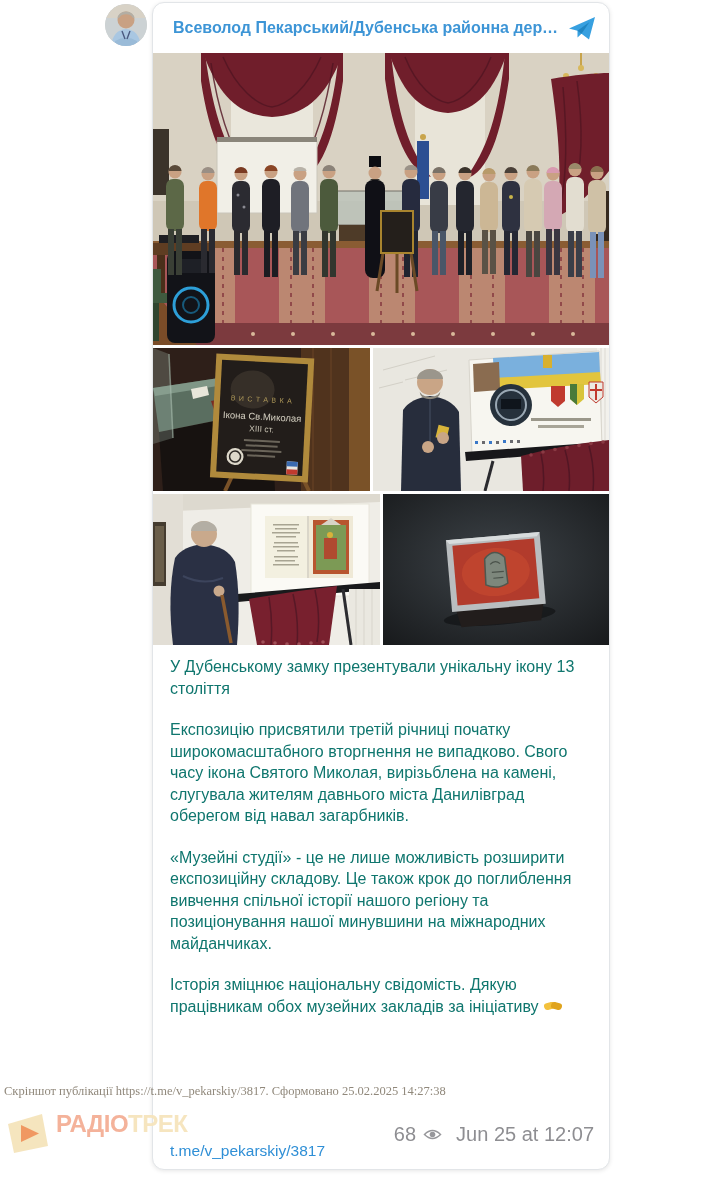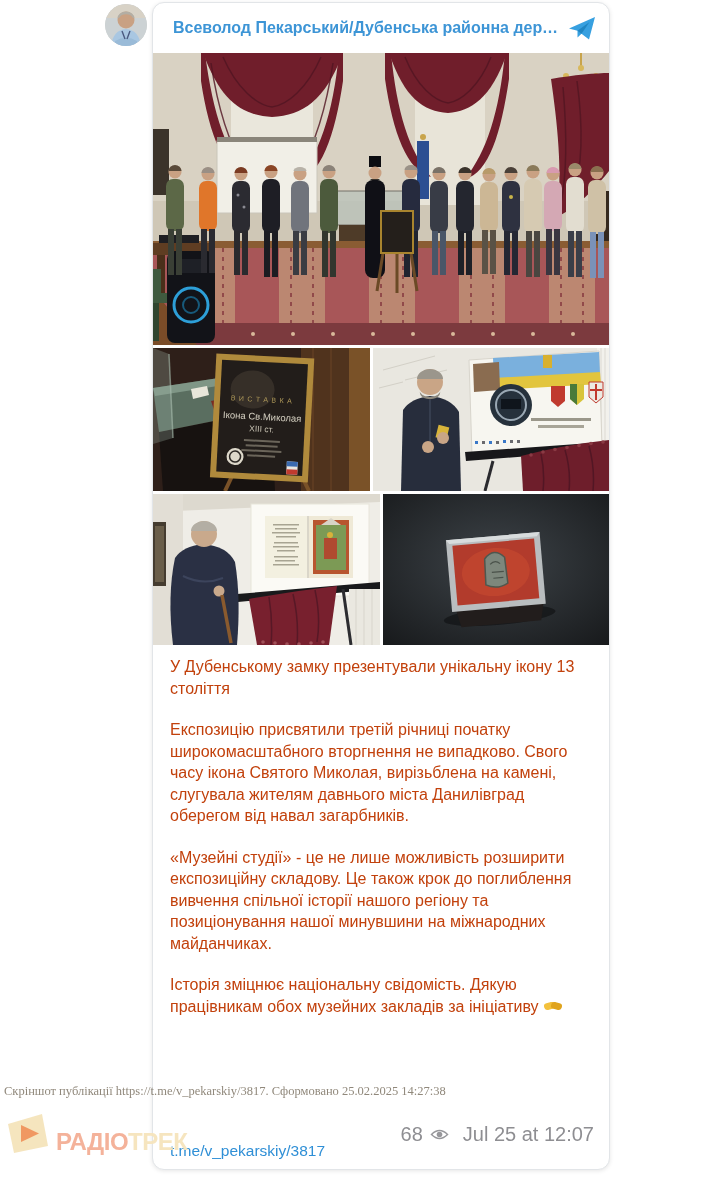--- a/index.html
+++ b/index.html
@@ -29,7 +29,7 @@
   .media-row{display:flex;gap:3px;}
   svg.photo{display:block;flex:none;cursor:pointer;}
   .post-text{
-    padding:11px 17px 0 17px;font-size:16px;line-height:21.5px;color:#c2410c;
+    padding:11px 17px 0 17px;font-size:16px;line-height:21.5px;color:#0f766e;
     height:486px;box-sizing:border-box;overflow:hidden;
   }
   .post-text p{margin:0 0 20px 0;}

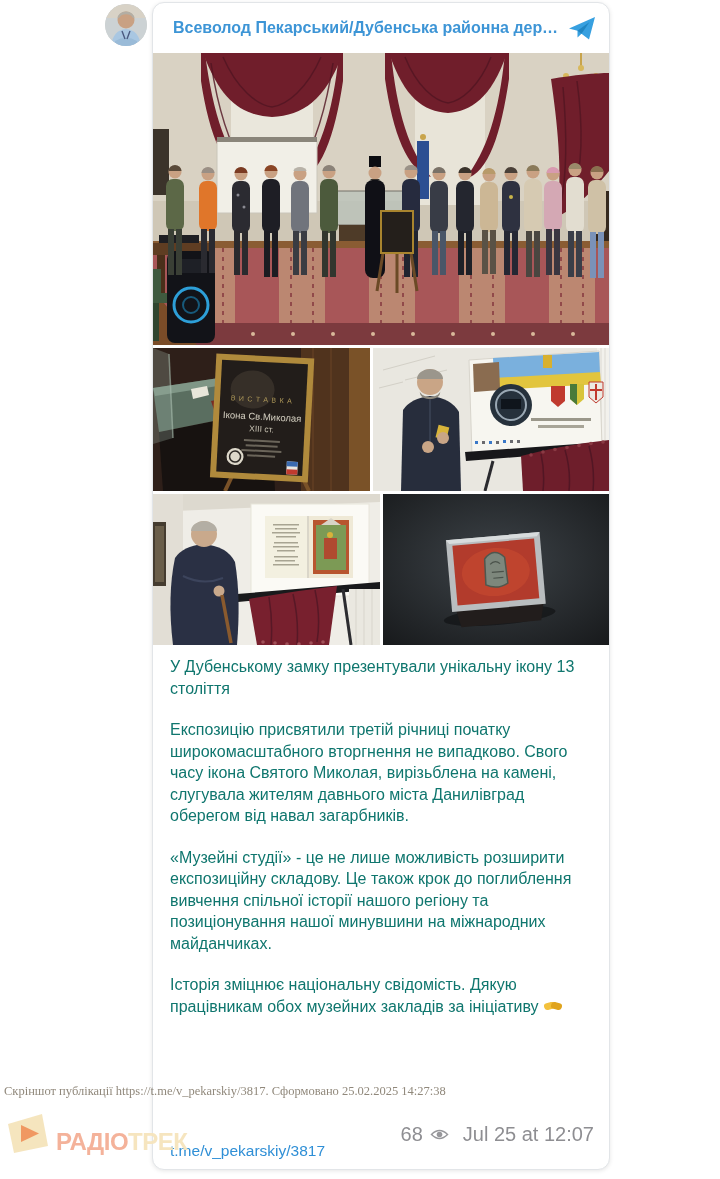--- a/index.html
+++ b/index.html
@@ -45,7 +45,7 @@
   .eye{margin-right:14px;display:flex;align-items:center;}
   
   .wm-logo{
-    position:absolute;left:6px;top:1112px;z-index:40;display:flex;align-items:flex-end;
+    position:absolute;left:6px;top:1112px;z-index:40;display:flex;align-items:flex-start;
     pointer-events:none;
   }
   .wm-icon{margin-right:4px;}

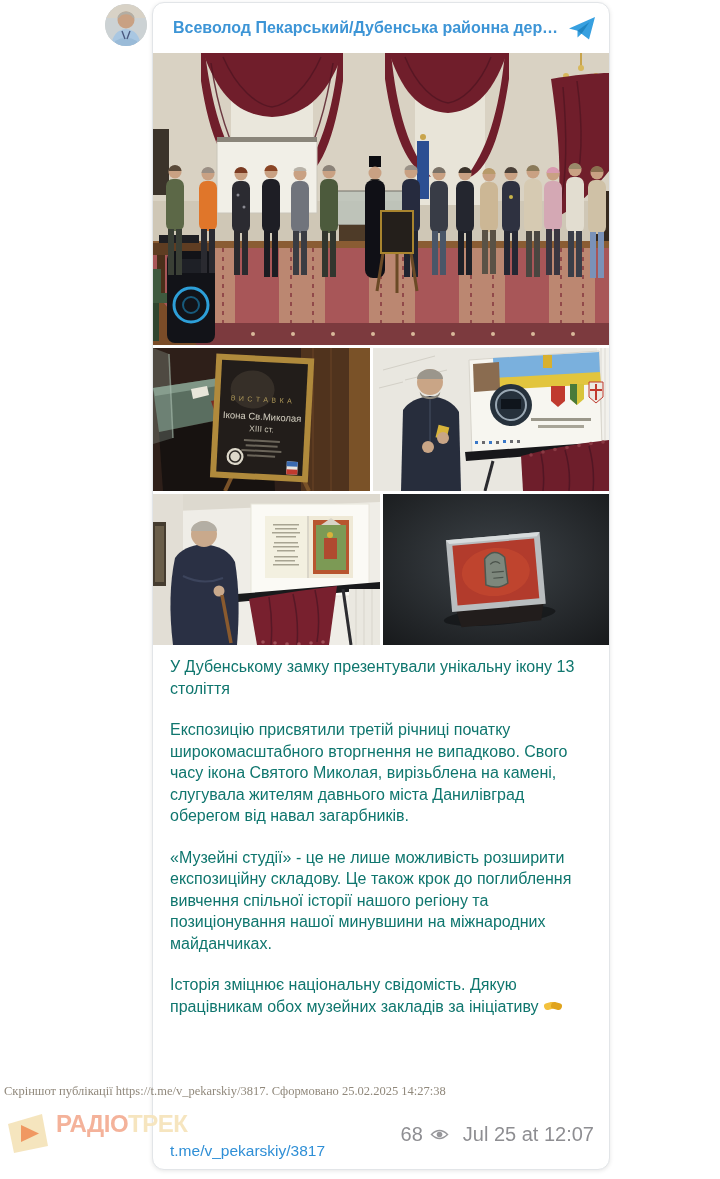--- a/index.html
+++ b/index.html
@@ -496,7 +496,7 @@
           <circle cx="9.5" cy="6.5" r="2.8" fill="#97979b"></circle>
         </svg>
       </span>
-      <span class="date">Jul 25 at 12:07</span>
+      <span class="date">Jun 25 at 12:07</span>
     </div>
   </div>
 </div>

